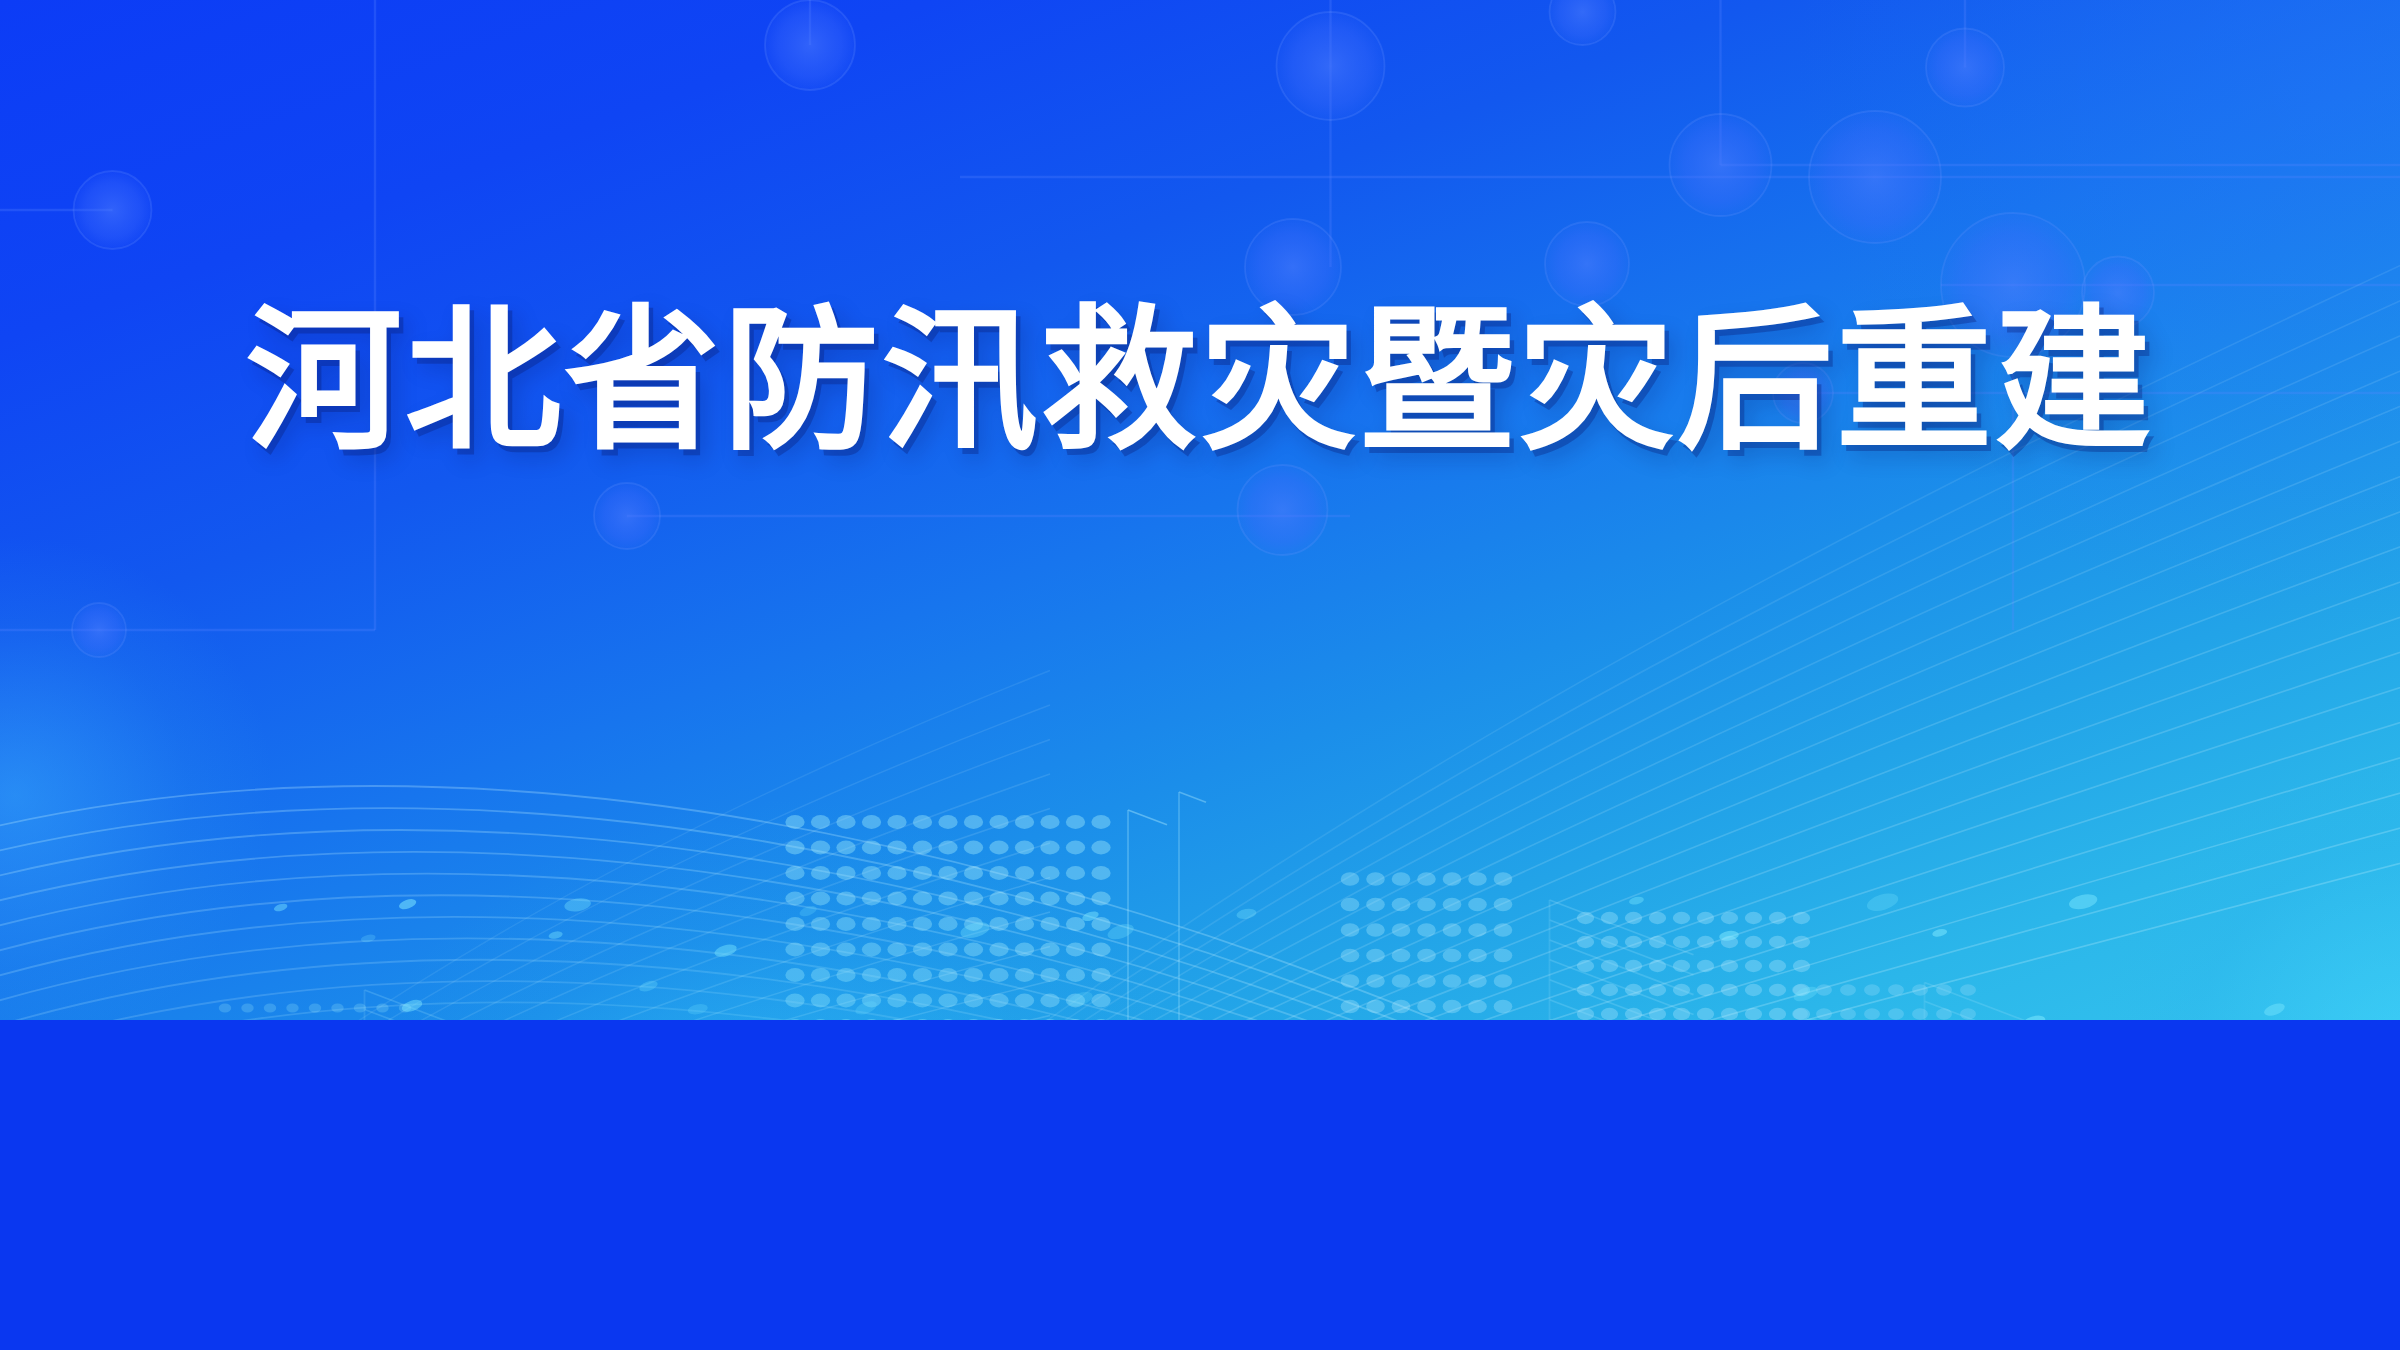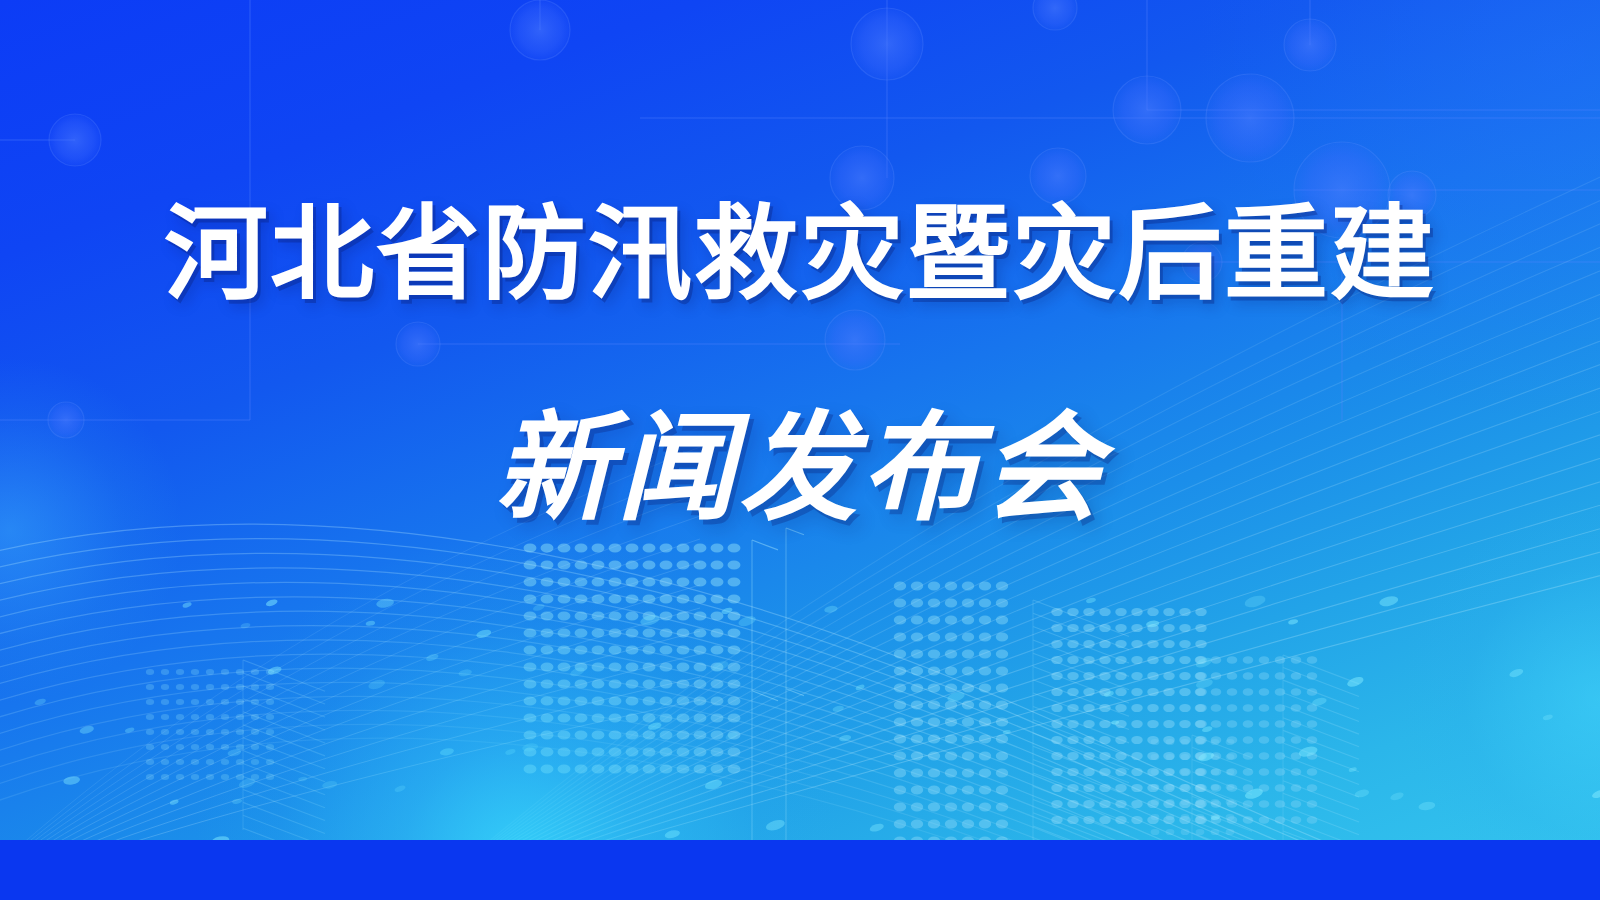--- a/index.html
+++ b/index.html
@@ -15,7 +15,7 @@
   #stage {
     position: relative;
     width: 1600px;
-    height: 840px;
+    height: 680px;
     overflow: hidden;
     background: #0b3cf5;
   }

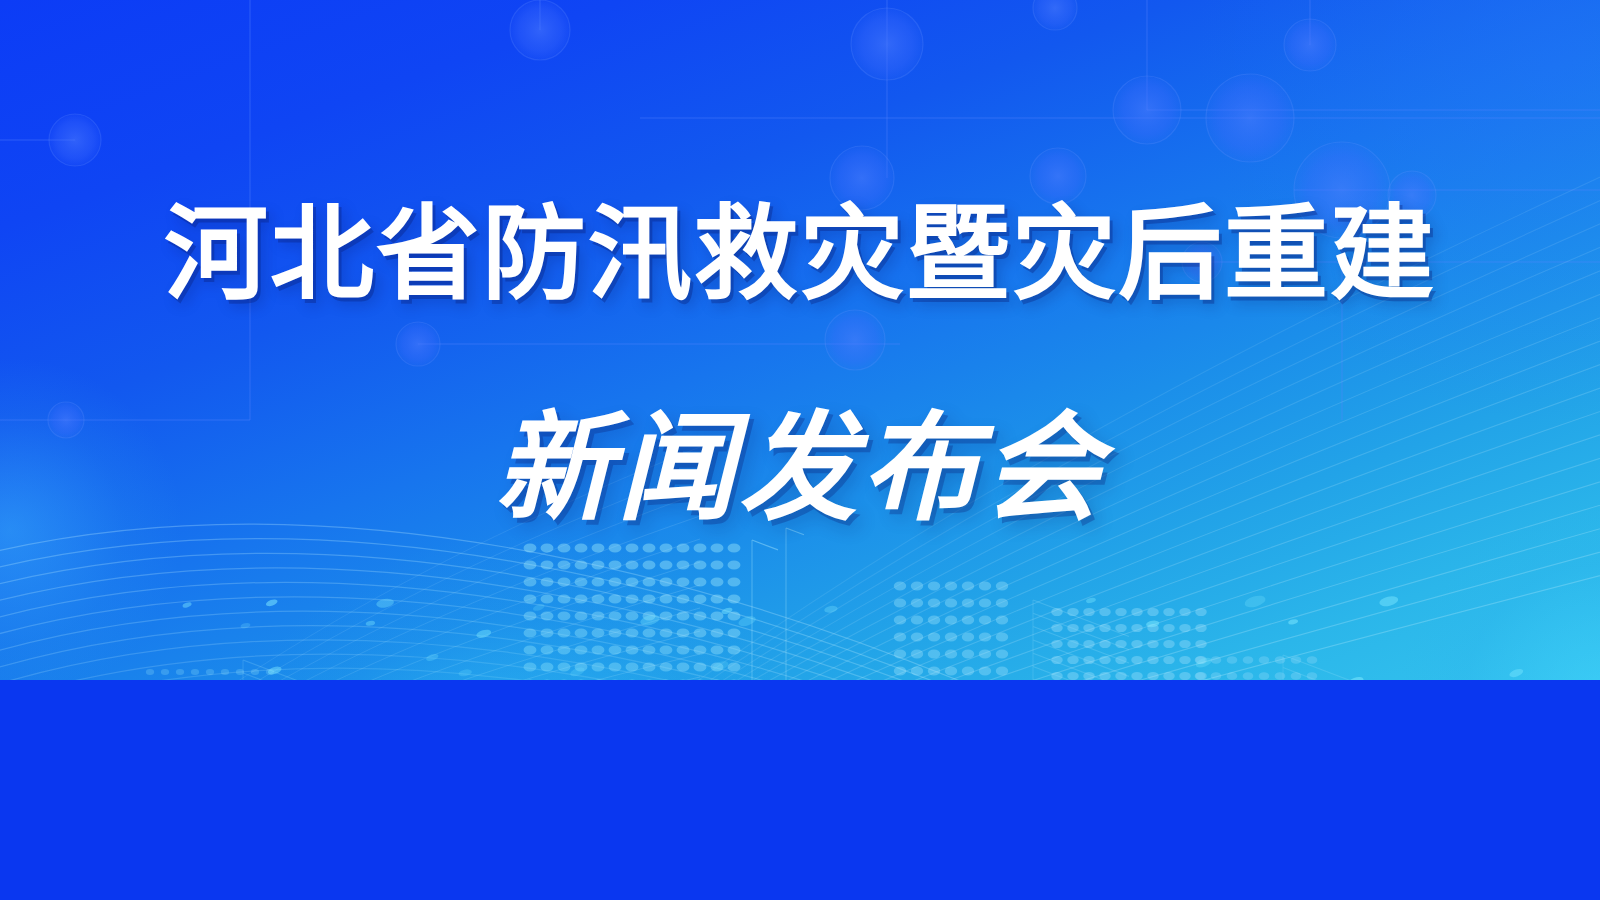--- a/index.html
+++ b/index.html
@@ -1167,7 +1167,6 @@
   <div class="content">
     <div class="title-main">河北省防汛救灾暨灾后重建</div>
 
-    <div class="title-sub">新闻发布会</div>
 
   </div>
 

